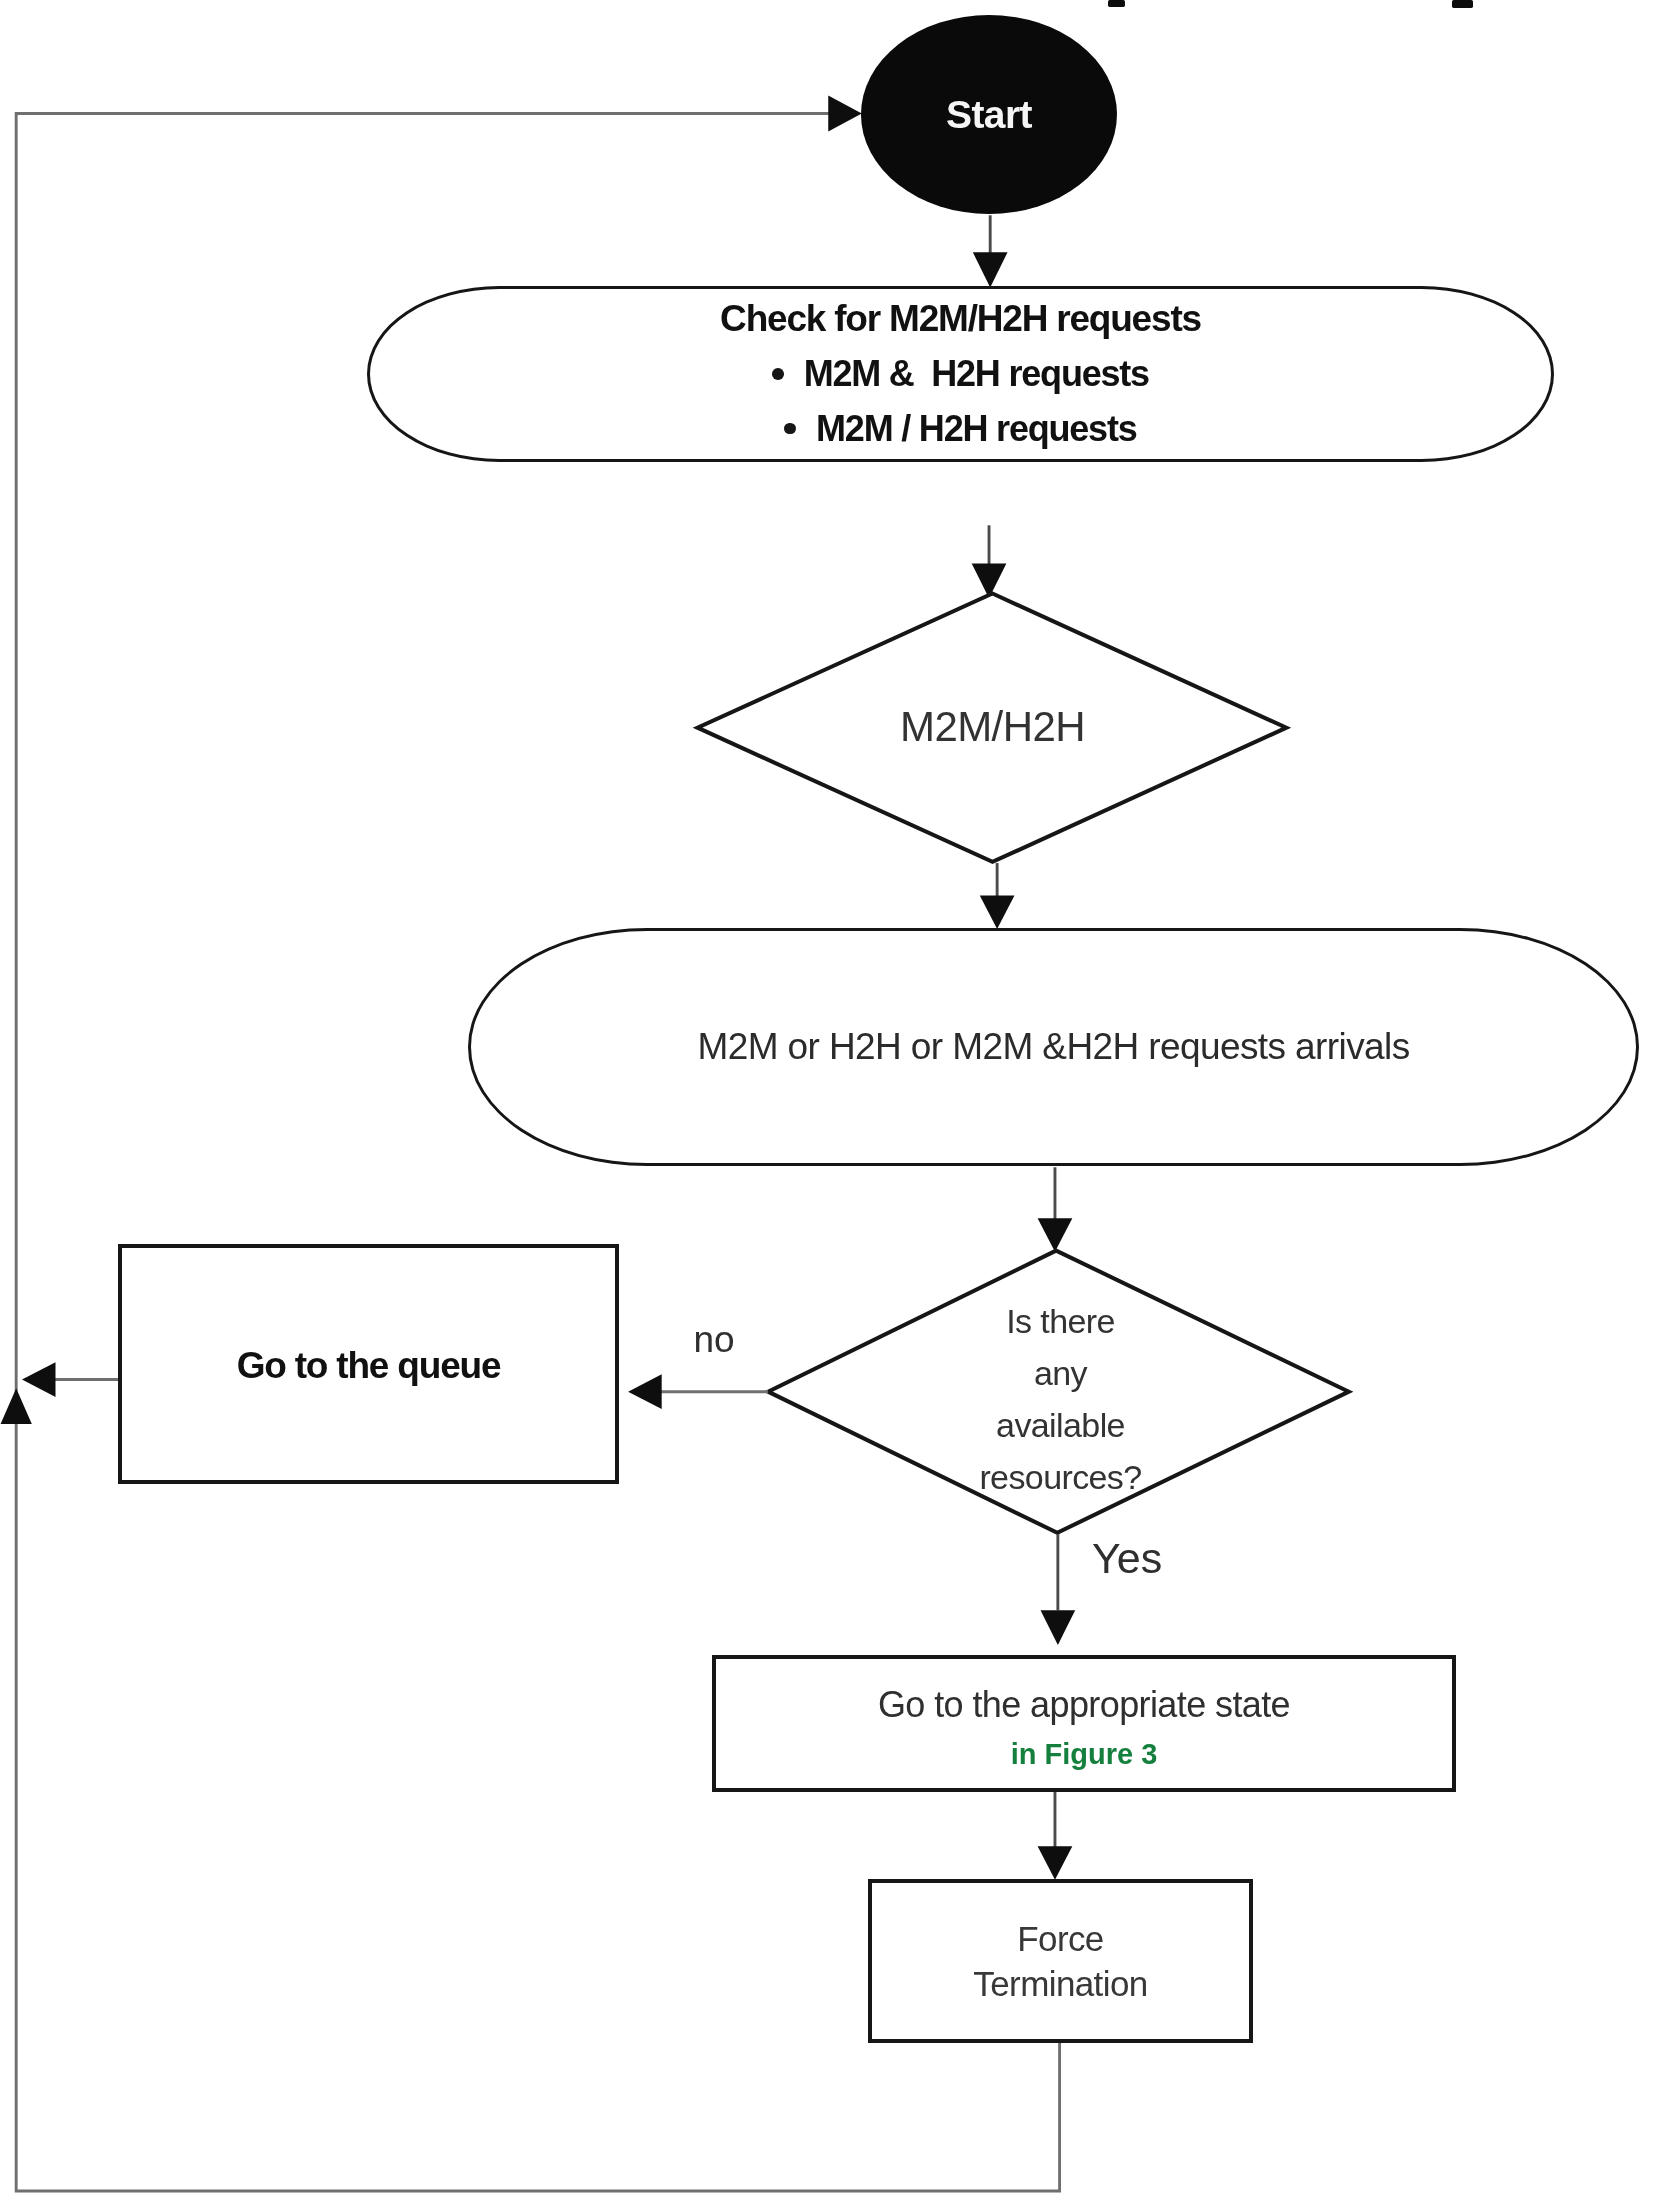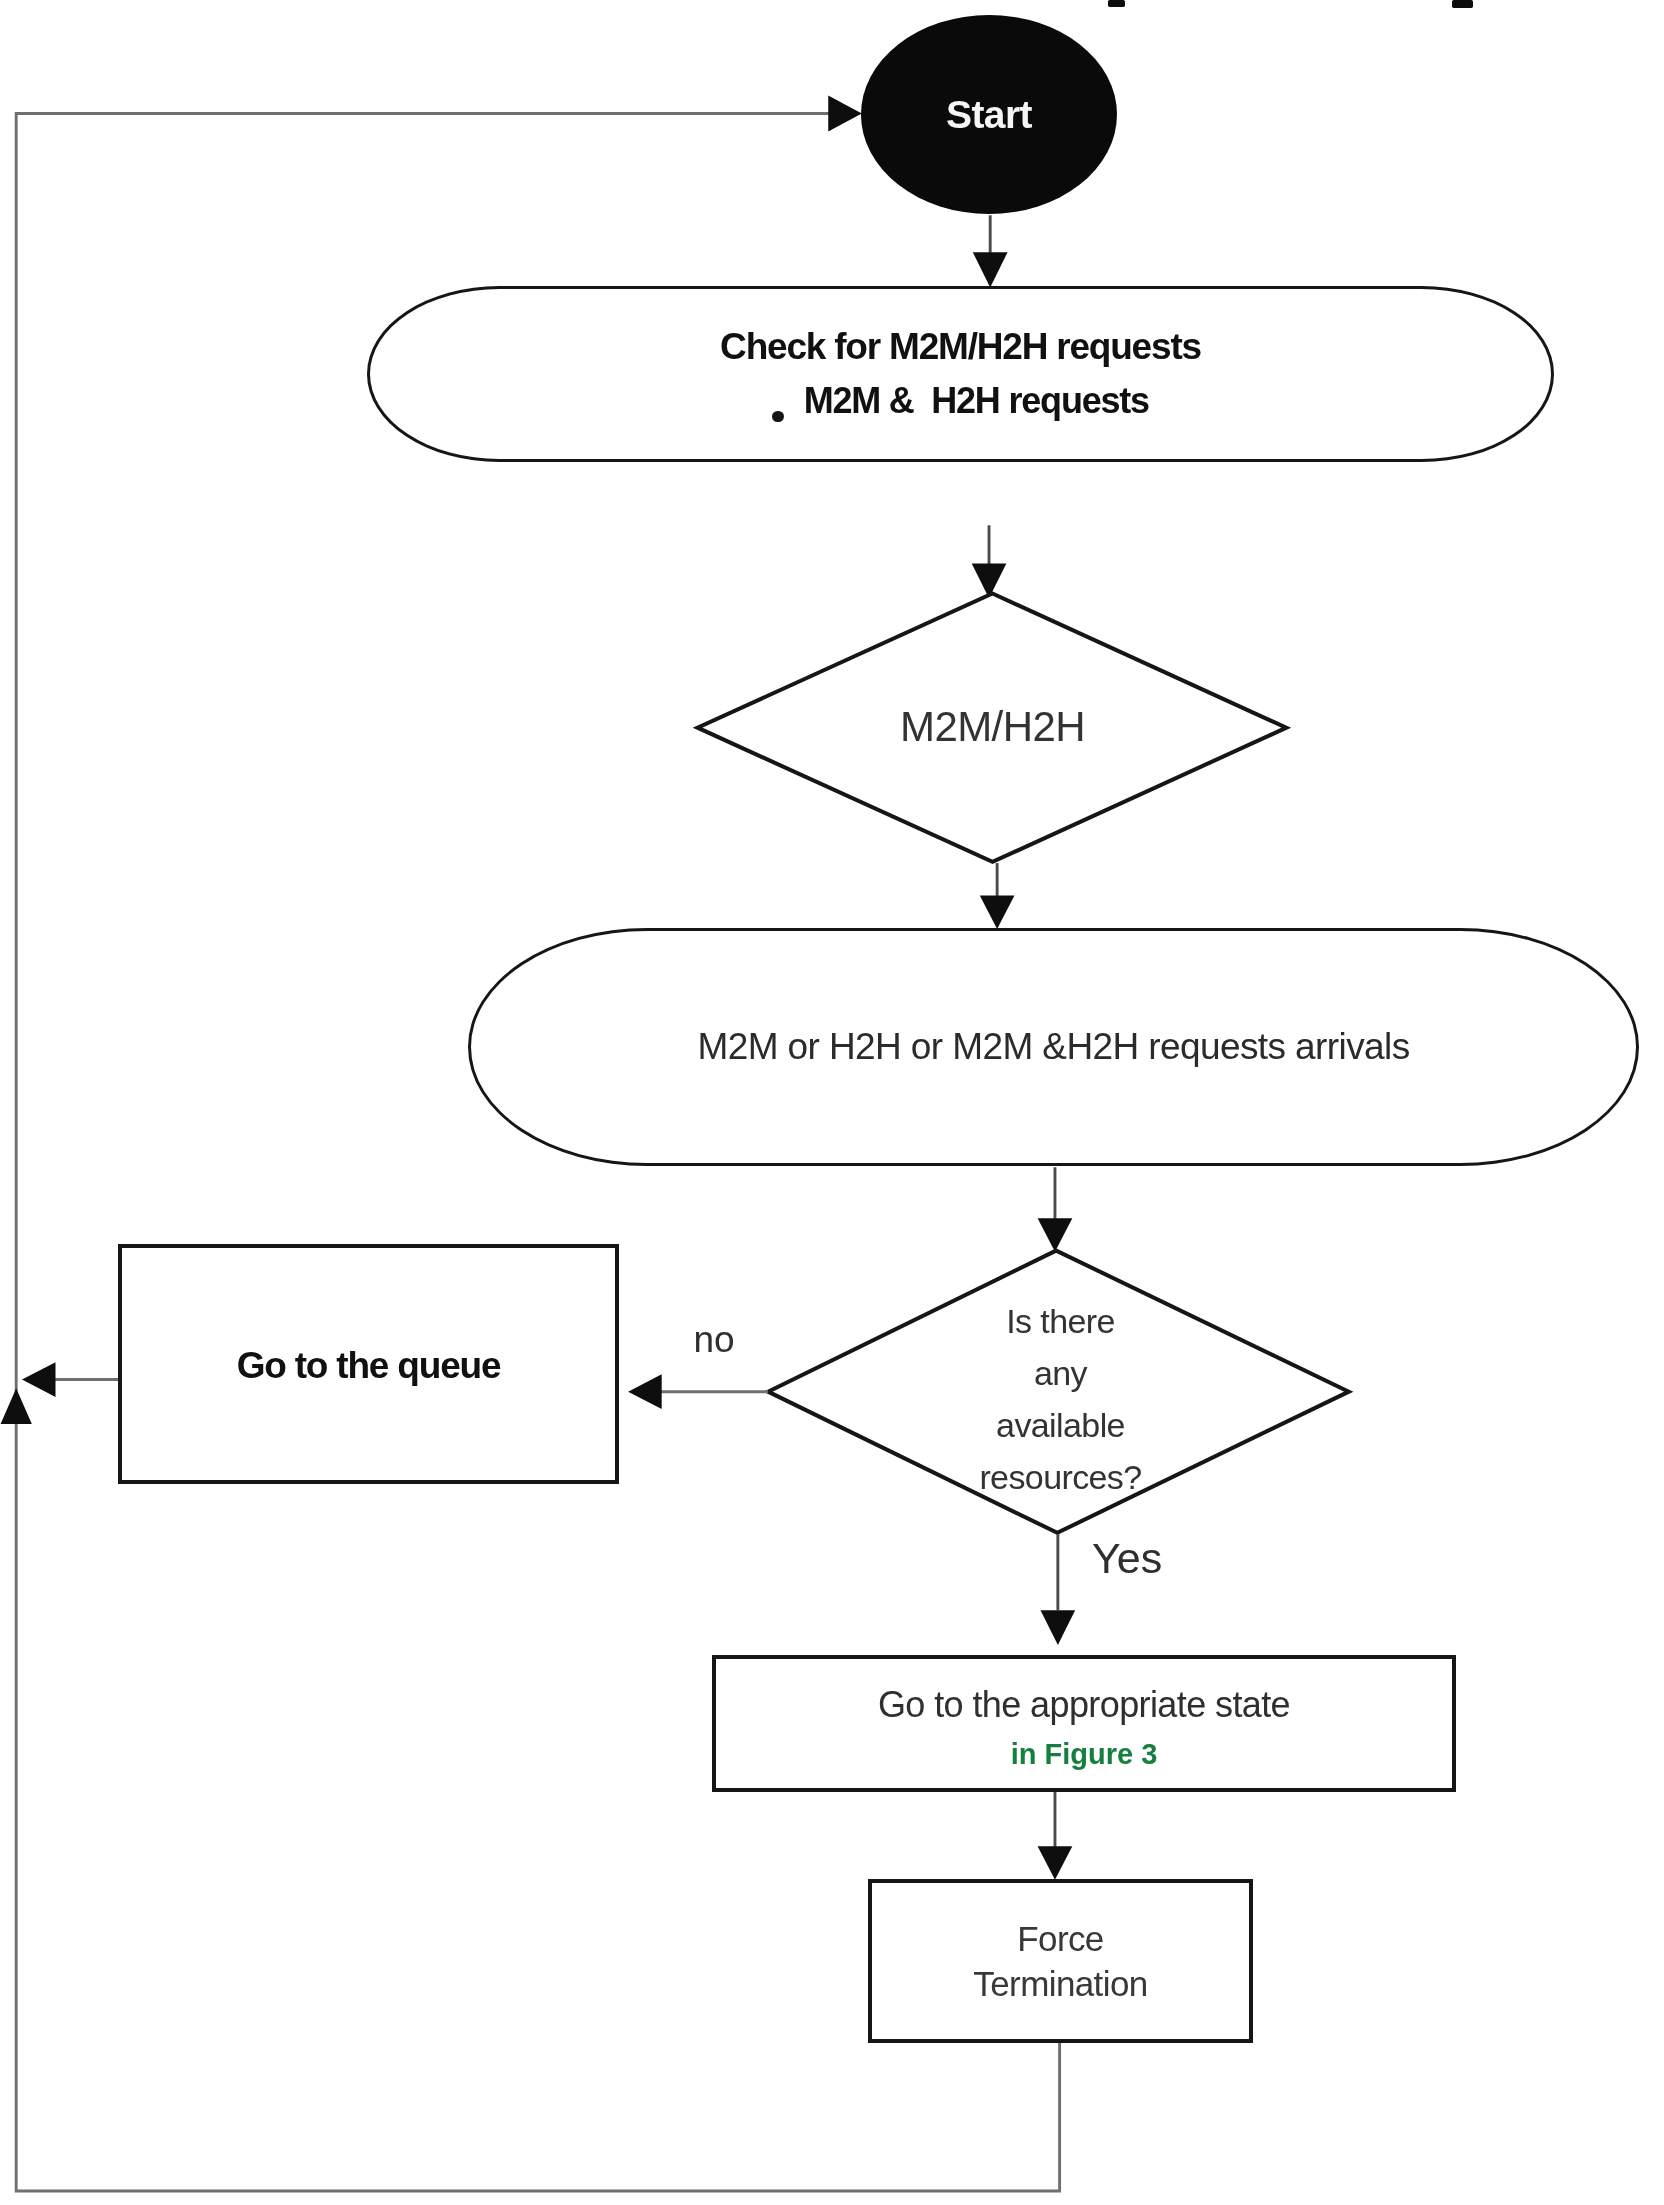--- a/index.html
+++ b/index.html
@@ -28,7 +28,7 @@
   }
   .stadium1{left:367px;top:286px;width:1187px;height:176px;gap:12.7px;}
   .stadium1 .title{font-size:37px;font-weight:bold;color:#111111;letter-spacing:-1.2px;}
-  .bullet-row{display:flex;align-items:flex-end;gap:20px;font-size:36px;font-weight:bold;
+  .bullet-row{display:flex;align-items:center;gap:20px;font-size:36px;font-weight:bold;
               color:#111111;letter-spacing:-1.2px;}
   .dot{width:11.6px;height:11.6px;border-radius:50%;background:#161616;flex:0 0 auto;}
   .bullet-text{white-space:pre;}

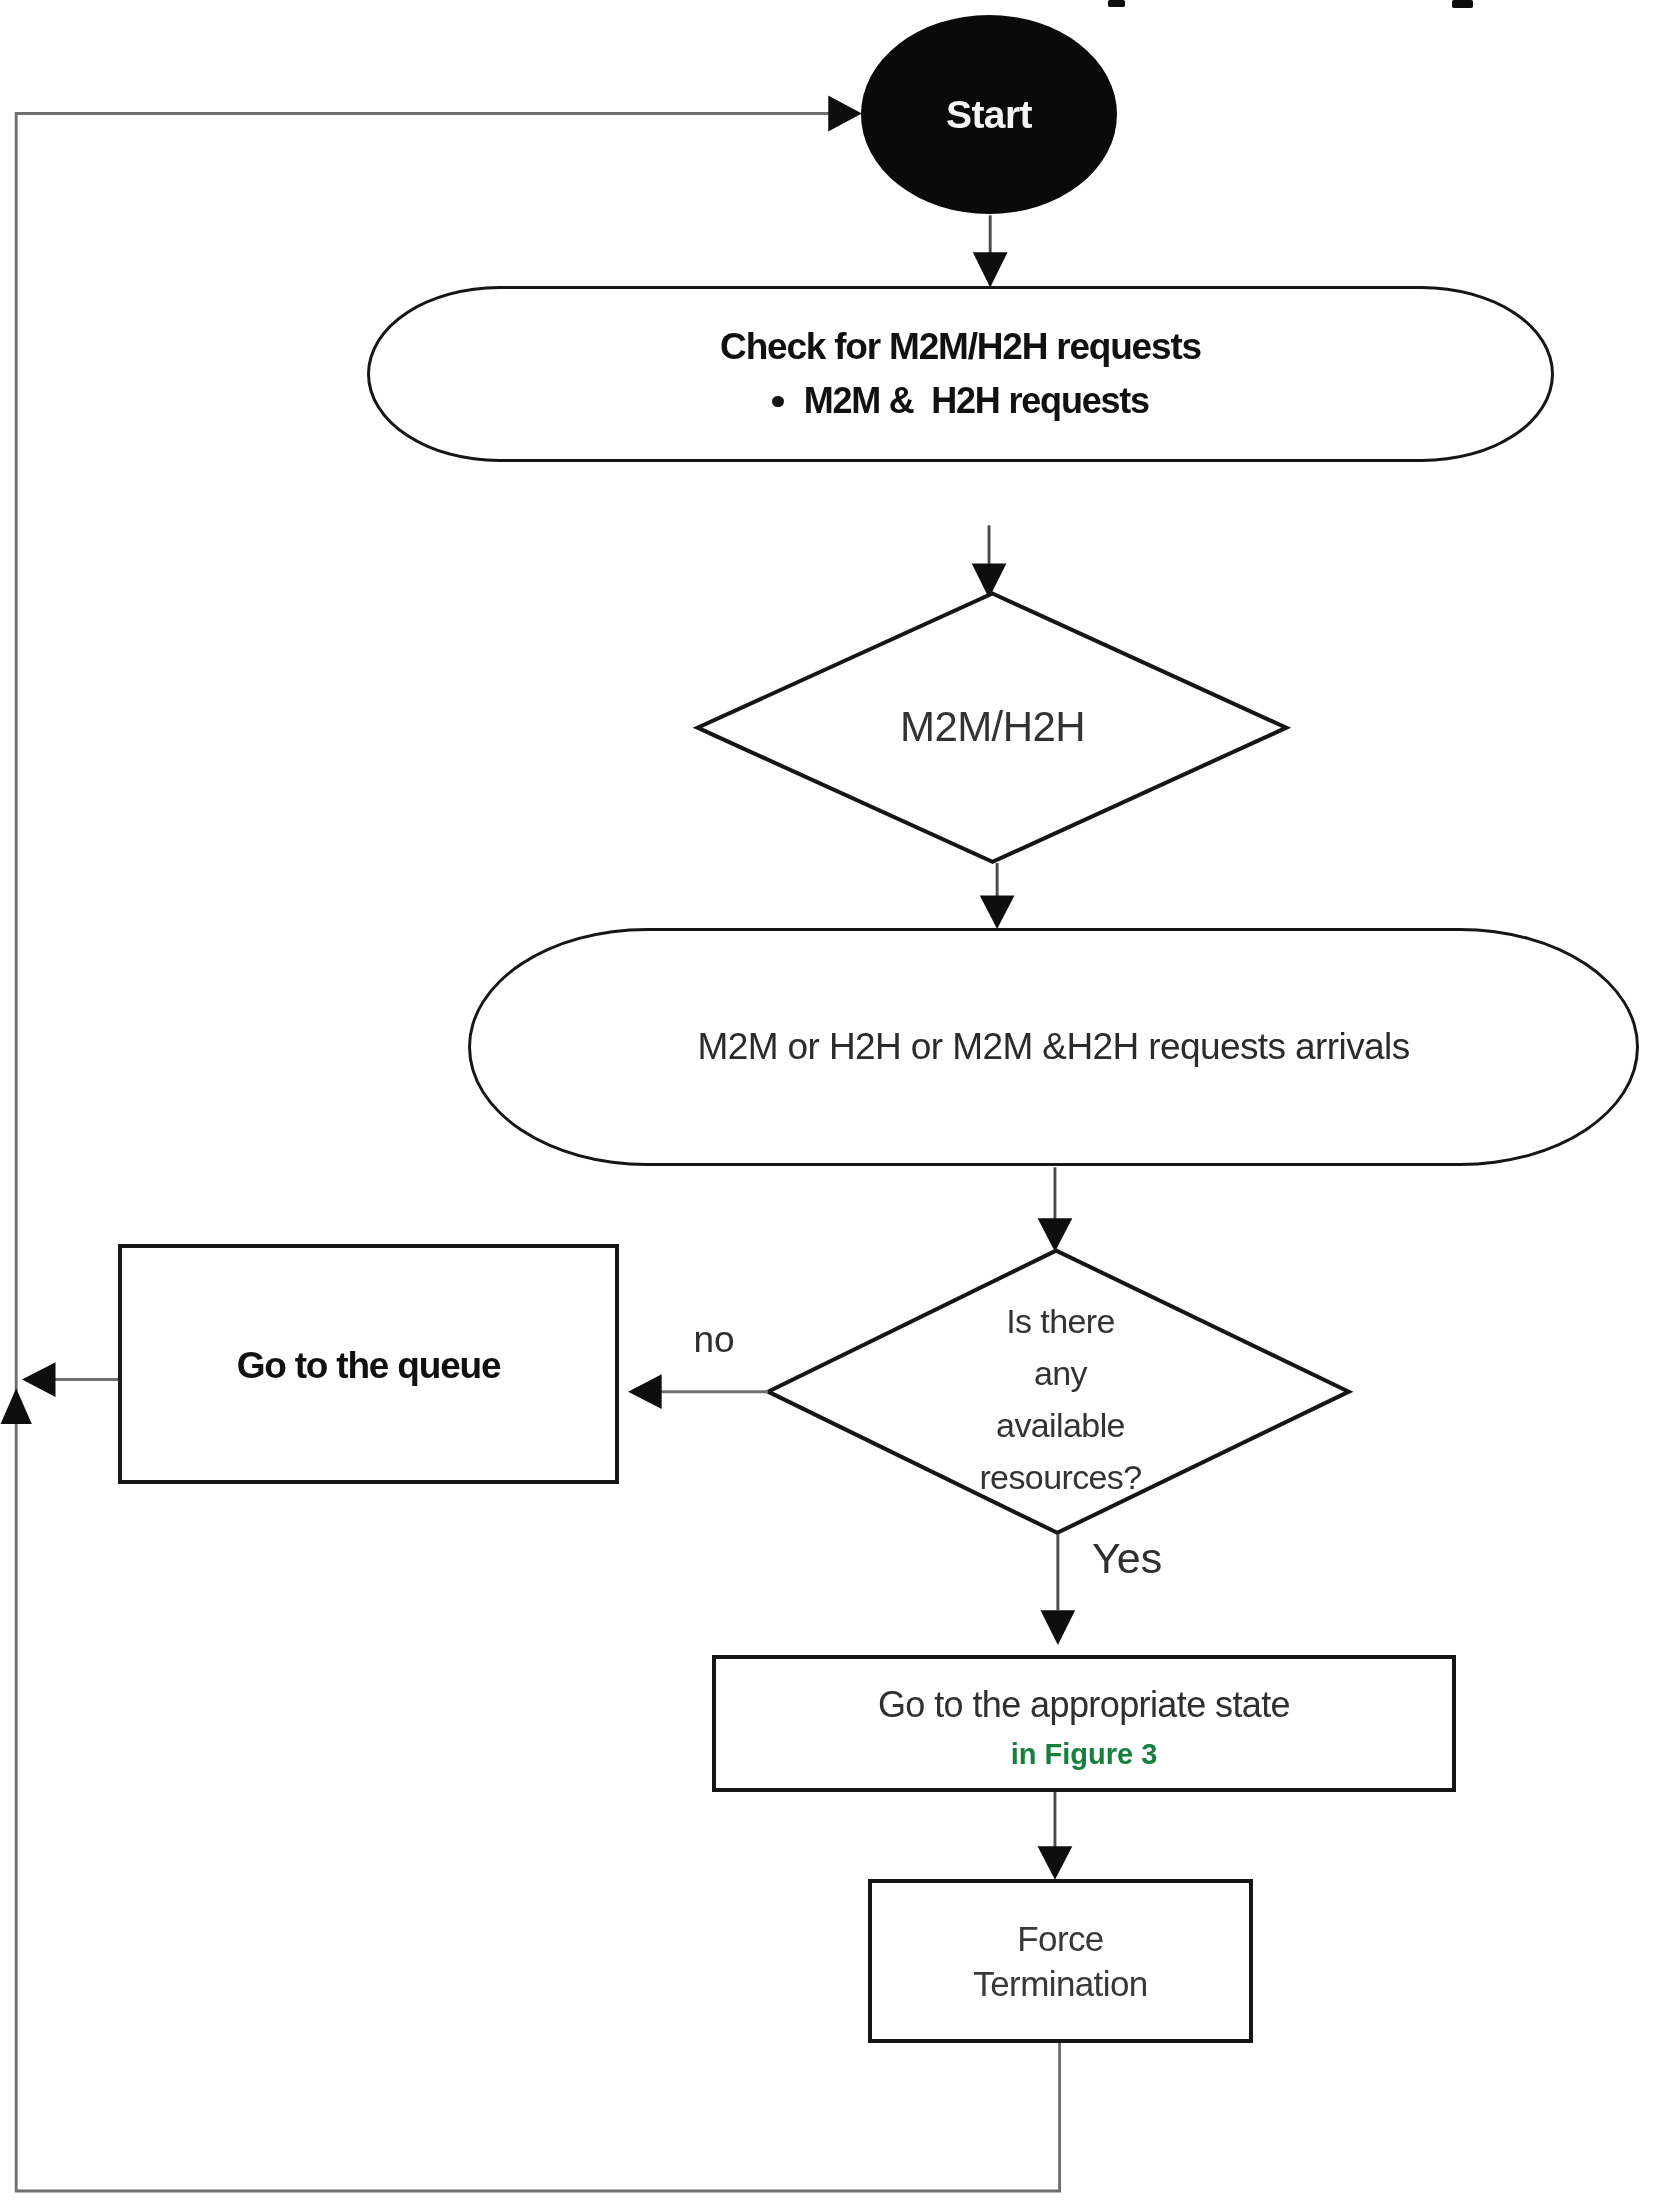--- a/index.html
+++ b/index.html
@@ -106,6 +106,10 @@
       <span class="dot"></span>
       <span class="bullet-text">M2M &amp;  H2H requests</span>
     </div>
+    <div class="bullet-row">
+      <span class="dot"></span>
+      <span class="bullet-text">M2M / H2H requests</span>
+    </div>
   </div>
 
   <div class="d-label d1-label">M2M/H2H</div>

